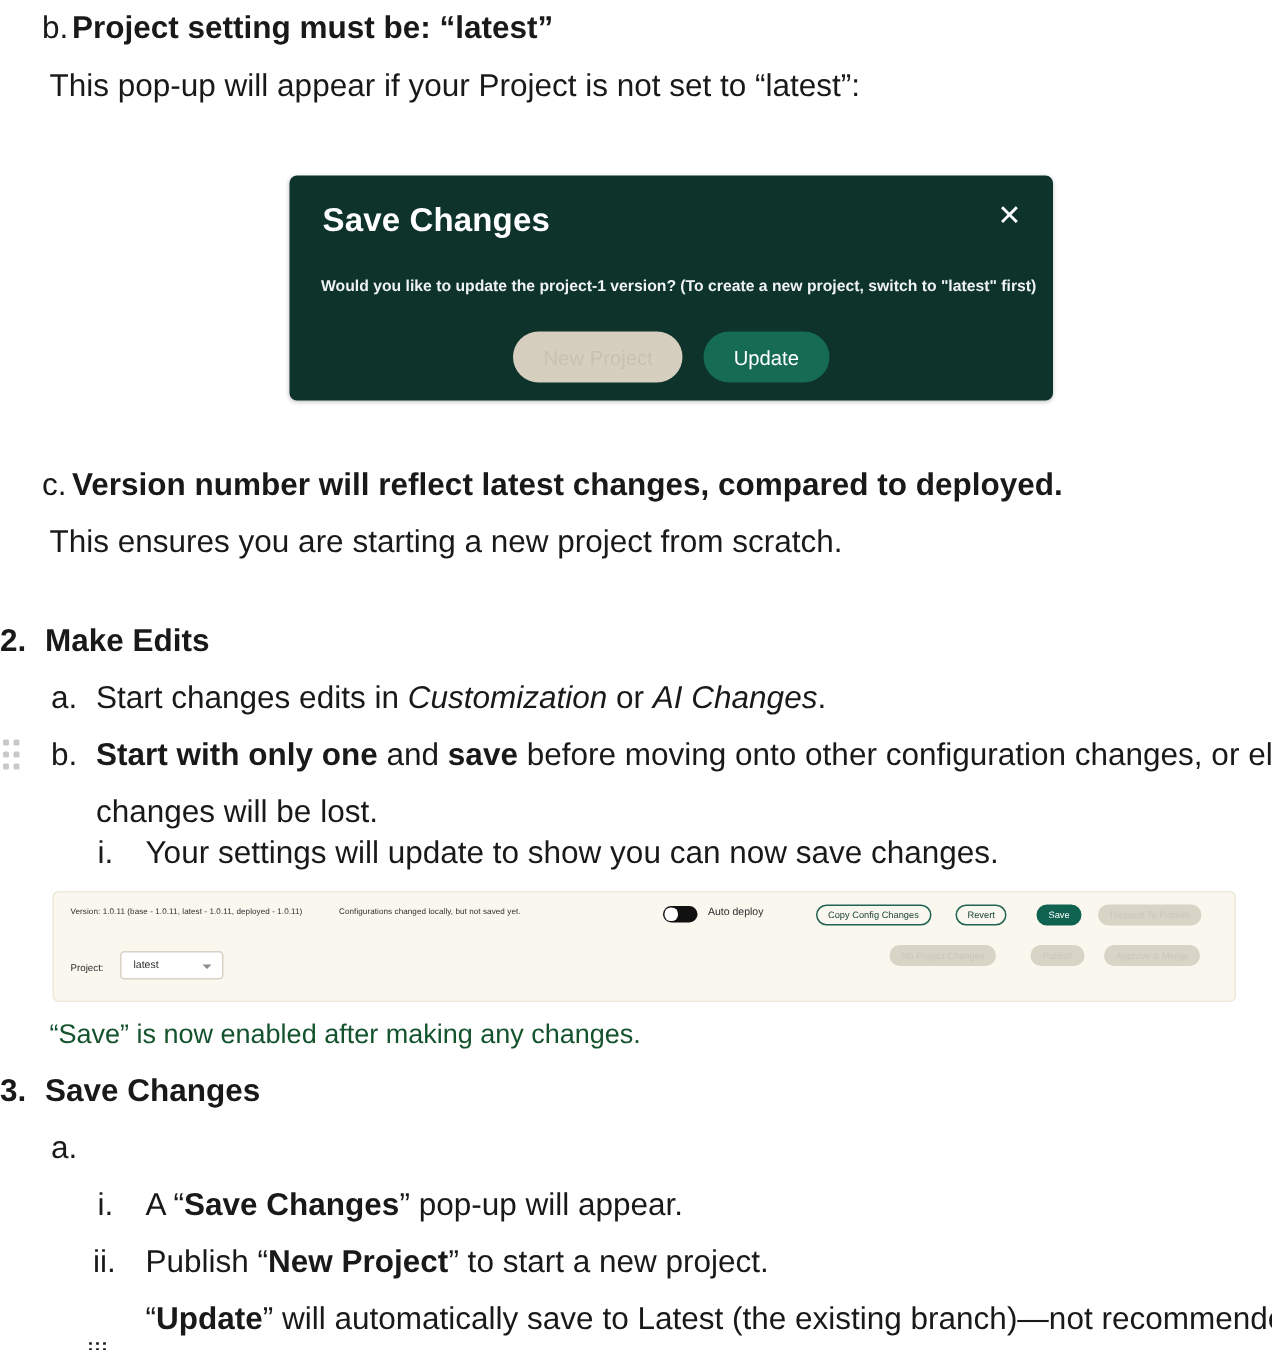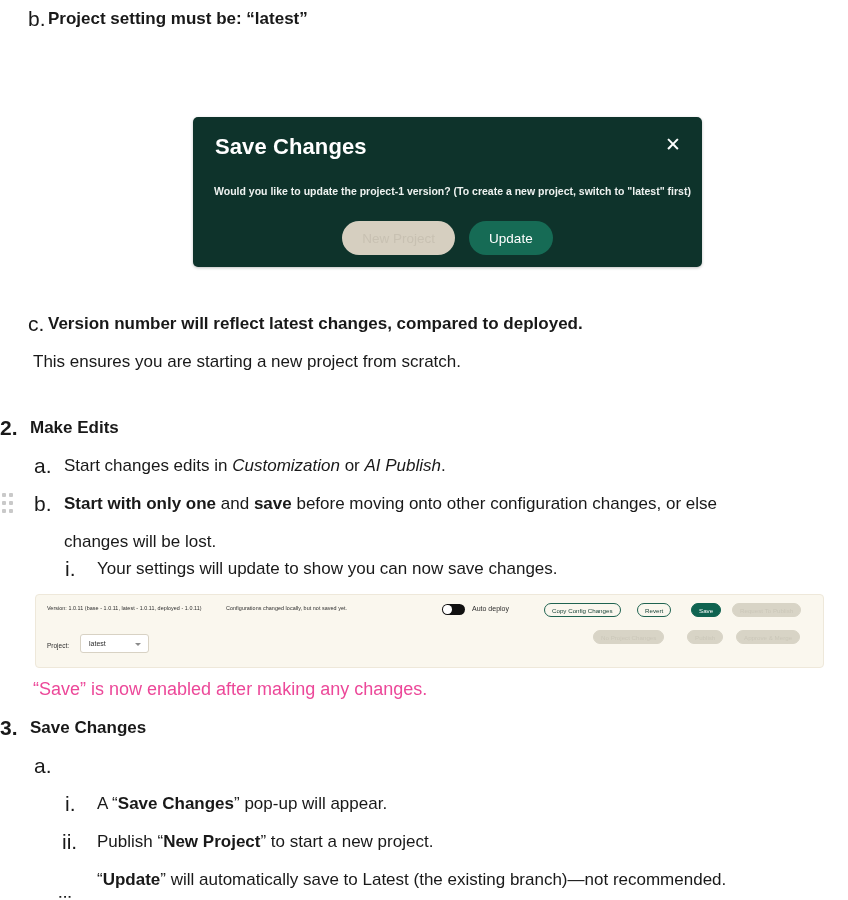--- a/index.html
+++ b/index.html
@@ -19,7 +19,7 @@
 
   
   .line { position: absolute; white-space: nowrap; }
-  .txt-lg  { font-size: 17px; line-height: 28px; font-weight: 400; color: #191919; }
+  .txt-lg  { font-size: 21px; line-height: 28px; font-weight: 400; color: #191919; }
   .txt-lg b, .b { font-weight: 700; }
   .txt-lg i, .i { font-style: italic; }
 

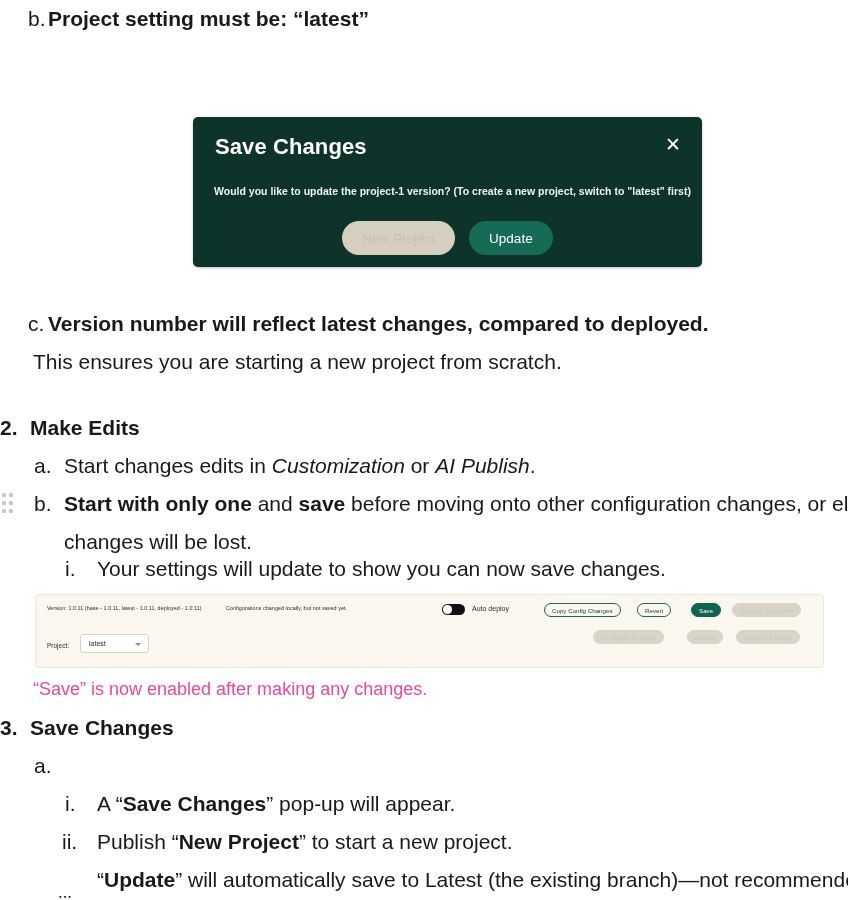--- a/index.html
+++ b/index.html
@@ -183,6 +183,7 @@
   <span class="marker" style="left:28px; top:5px;">b.</span>
   <span class="line txt-lg b" style="left:48px; top:5px;">Project setting must be: “latest”</span>
 
+  <span class="line txt-lg" style="left:33px; top:44px;">This pop-up will appear if your Project is not set to “latest”:</span>
 
   <div class="modal">
     <div class="modal-title">Save Changes</div>

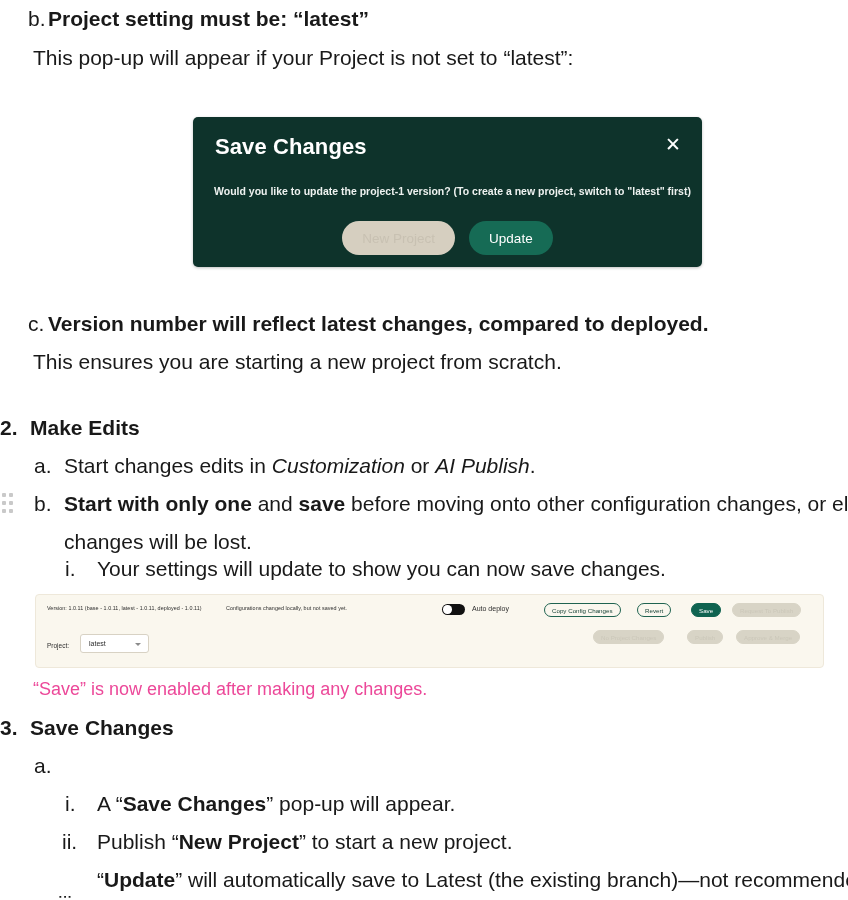--- a/index.html
+++ b/index.html
@@ -204,7 +204,7 @@
   <span class="line txt-lg b" style="left:30px; top:414px;">Make Edits</span>
 
   <span class="marker" style="left:34px; top:452px;">a.</span>
-  <span class="line txt-lg" style="left:64px; top:452px;"><span>Start changes edits in </span><span class="i">Customization</span><span> or </span><span class="i">AI Publish</span><span>.</span></span>
+  <span class="line txt-lg" style="left:64px; top:452px;"><span>Start changes edits in </span><span class="i">Customization</span><span> or </span><span class="i">AI Changes</span><span>.</span></span>
 
   <div class="drag-handle">
     <span></span>

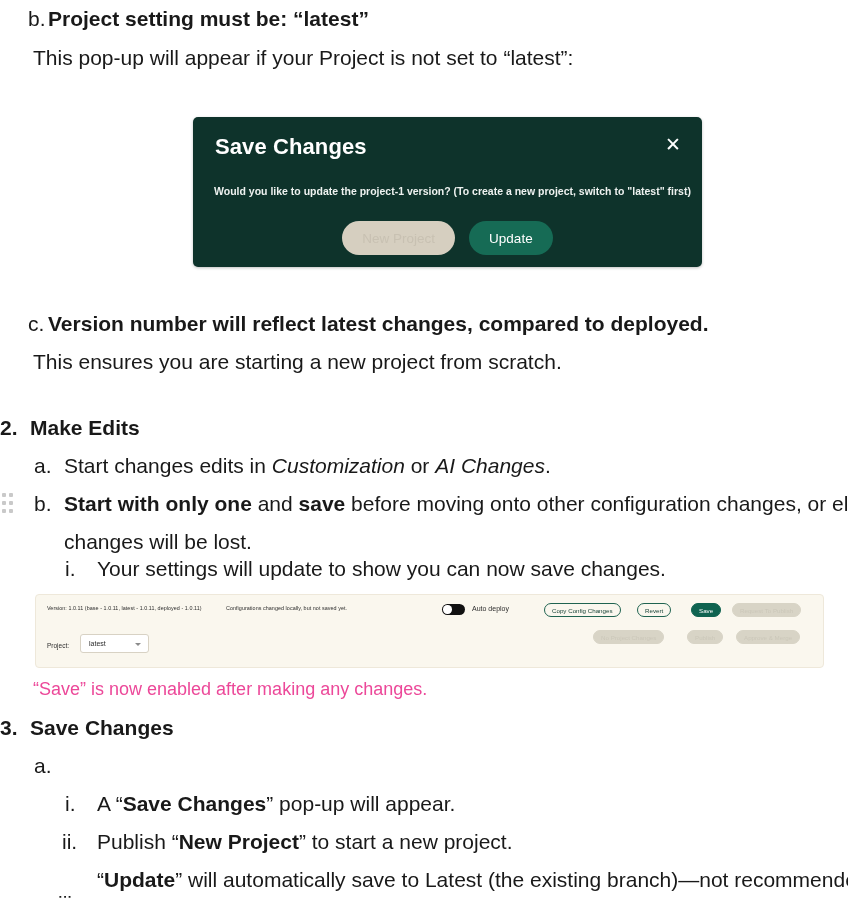--- a/index.html
+++ b/index.html
@@ -26,7 +26,7 @@
   .marker { position: absolute; font-size: 21px; line-height: 28px; color: #191919; }
   .marker.bold { font-weight: 700; }
 
-  .caption { position: absolute; font-size: 18px; line-height: 26px; color: #ec4899; white-space: nowrap; }
+  .caption { position: absolute; font-size: 18px; line-height: 26px; color: #14532d; white-space: nowrap; }
 
   
   .drag-handle {

